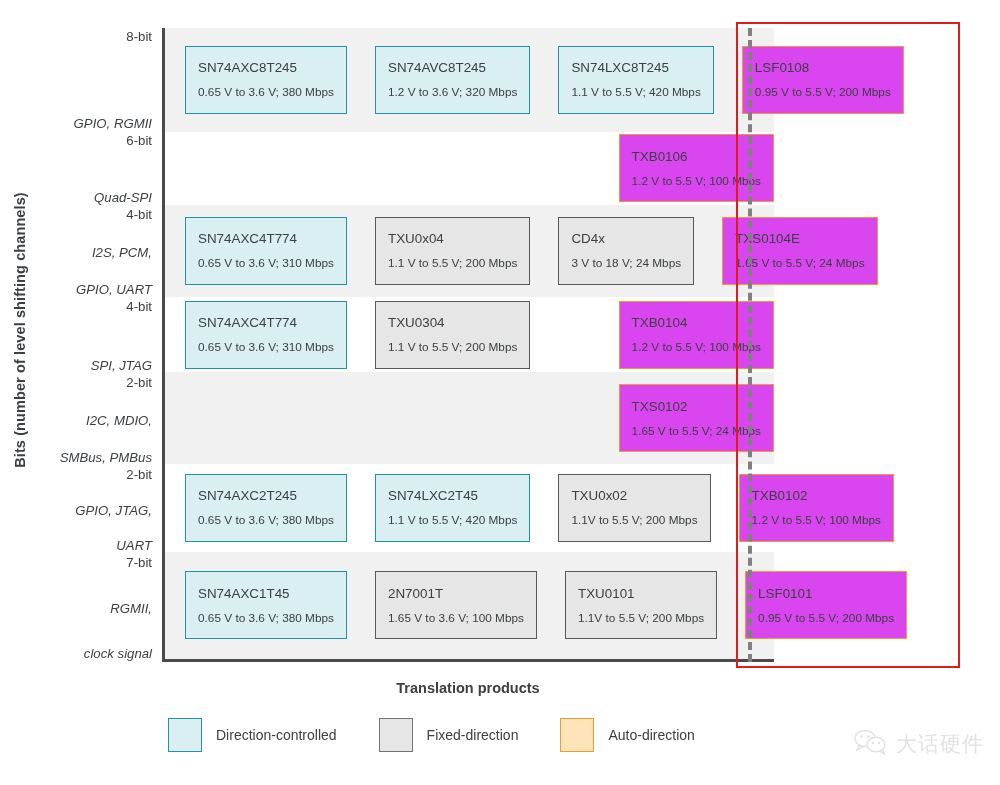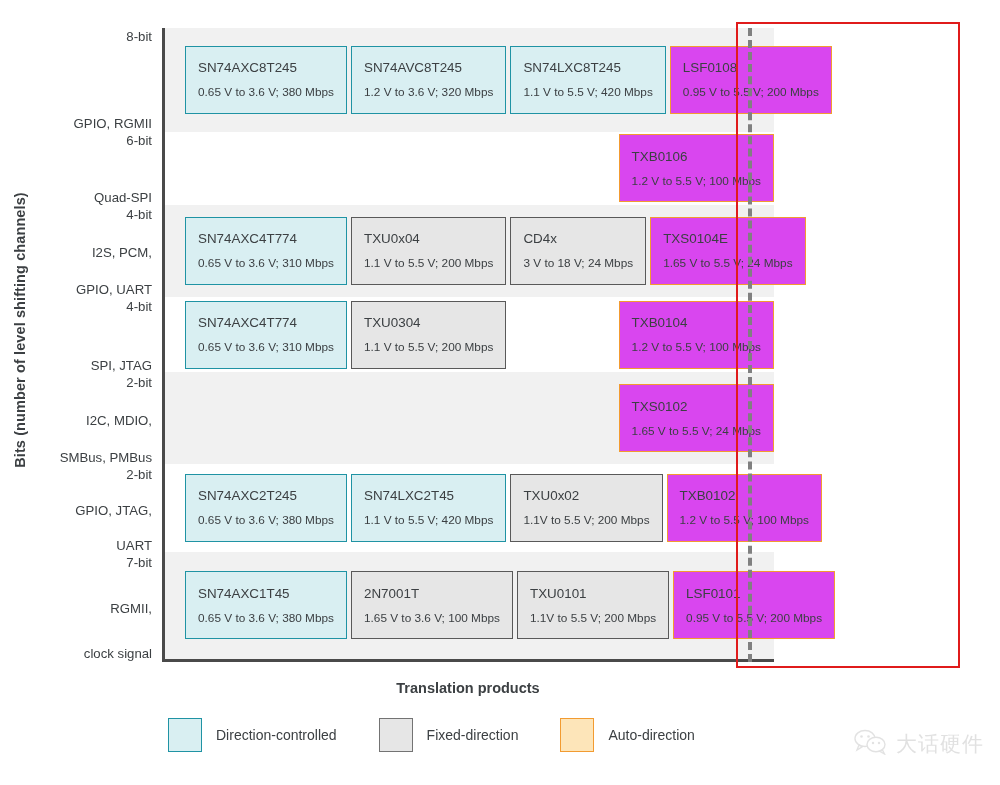--- a/index.html
+++ b/index.html
@@ -84,7 +84,7 @@
     display: flex;
     align-items: center;
     padding-left: 20px;
-    gap: 4px;
+    gap: 28px;
   }
   .band.shaded { background: #f1f1f1; }
   .band.plain  { background: #ffffff; }

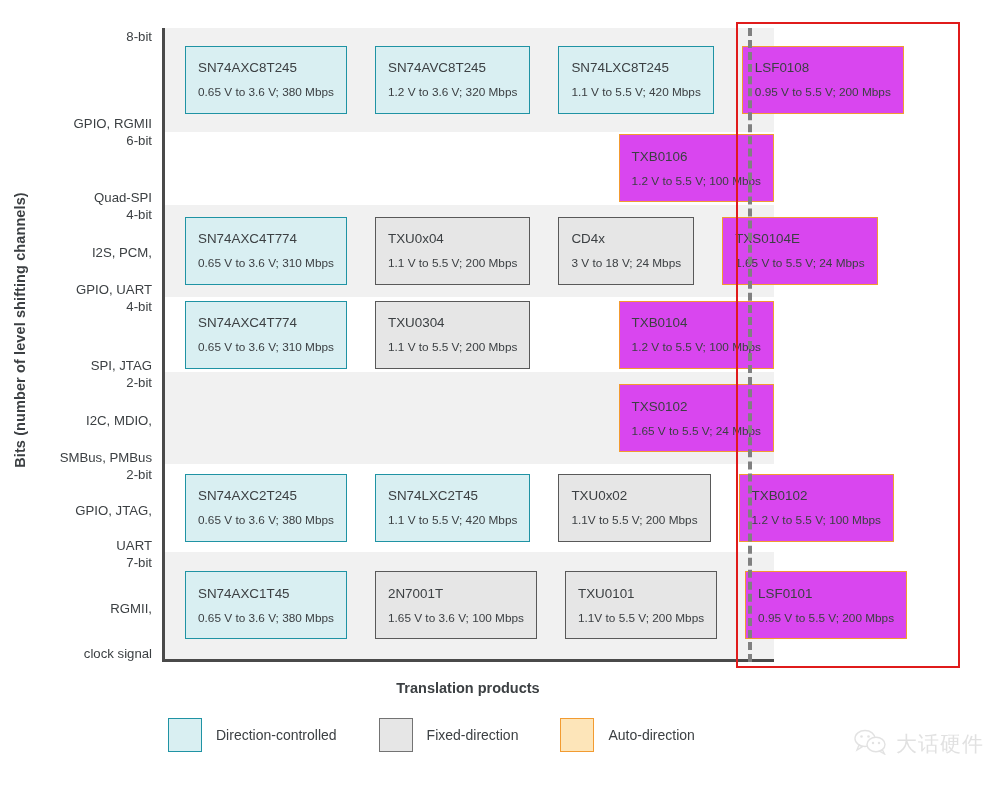--- a/index.html
+++ b/index.html
@@ -60,7 +60,7 @@
     line-height: 17px;
   }
   .row-label .bits { white-space: nowrap; }
-  .row-label .apps { white-space: nowrap; }
+  .row-label .apps { white-space: nowrap; font-style: italic; }
 
   
   .plot {

